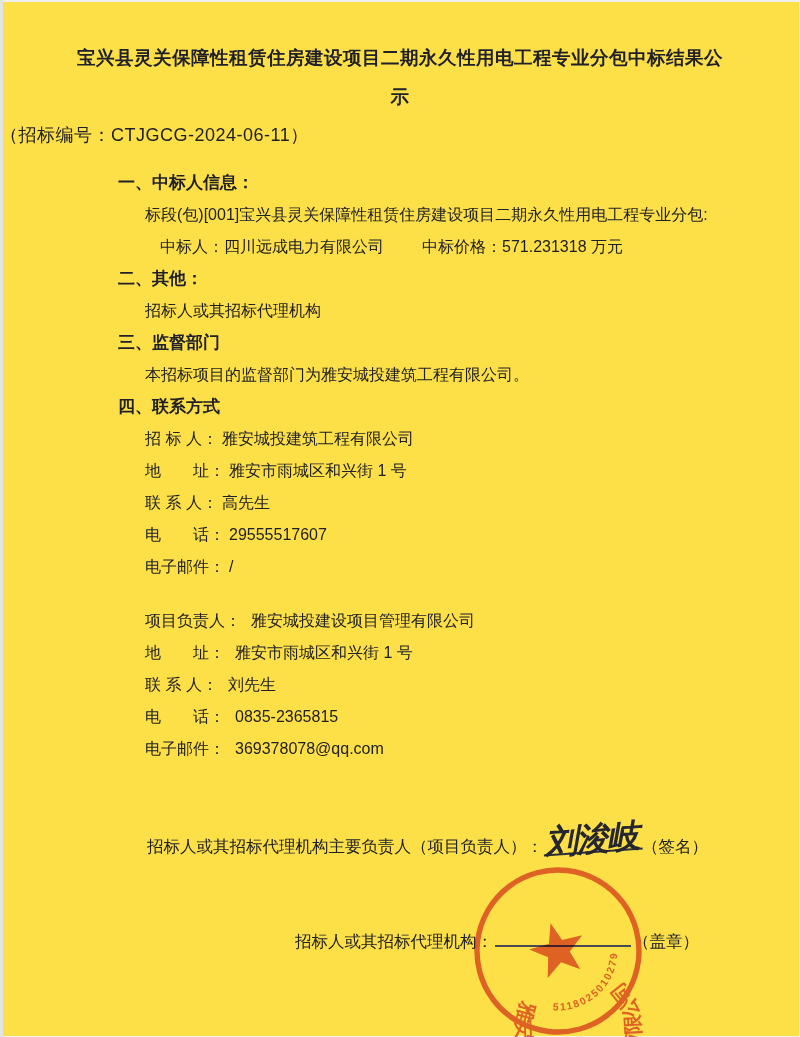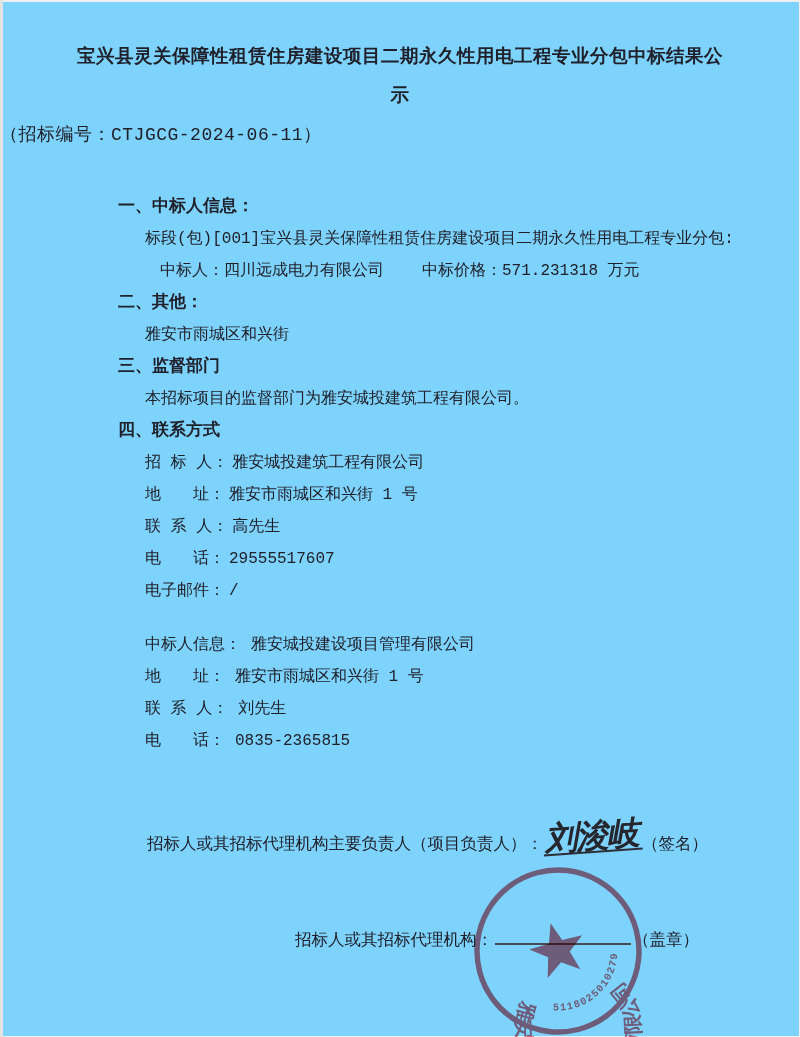--- a/index.html
+++ b/index.html
@@ -7,9 +7,9 @@
     position:relative;
     width:800px;height:1037px;
     margin:0;
-    background:#7dd3fc;
+    background:#fde047;
     color:#20202a;
-    font-family:Liberation Mono, monospace;
+    font-family:Liberation Sans, sans-serif;
     overflow:hidden;
     box-shadow: inset 3px 0 0 #e3e3e3, inset 0 2px 0 #efefef, inset -1px 0 0 #f0f0f0, inset 0 -1px 0 #f0f0f0;
   }

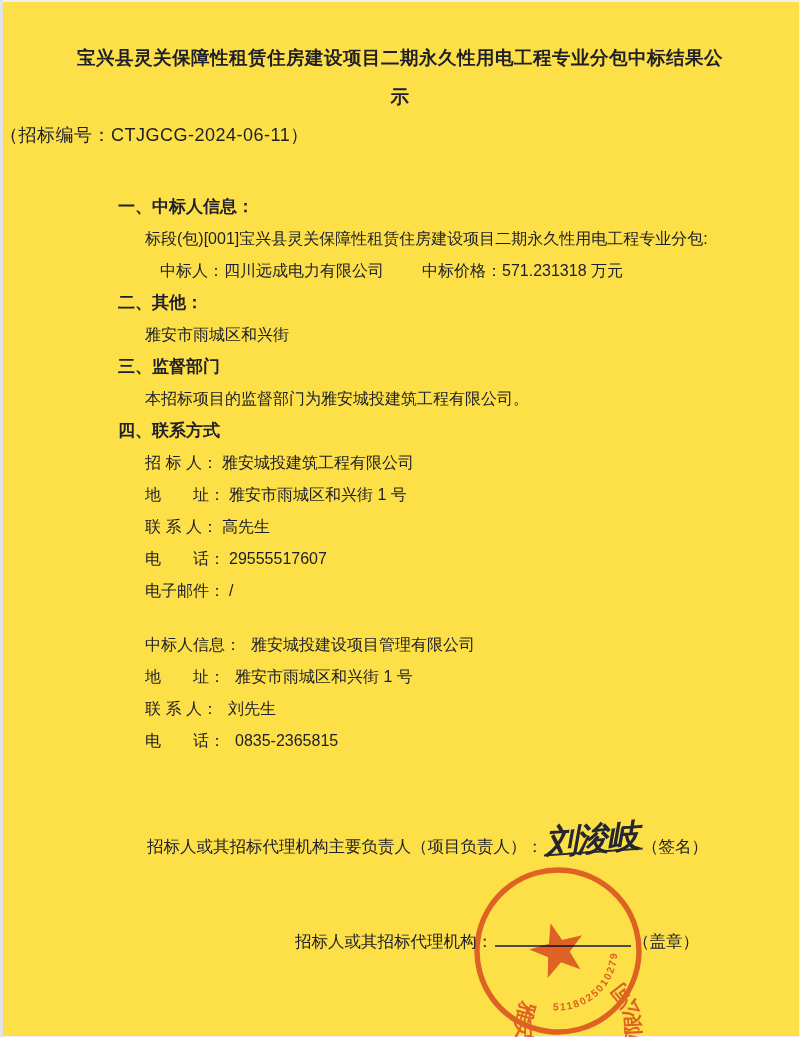--- a/index.html
+++ b/index.html
@@ -29,7 +29,7 @@
     letter-spacing:.5px;
   }
   .content{
-    margin:36px 40px 0 118px;
+    margin:12px 40px 0 118px;
     font-size:16px;
   }
   .sec-heading{

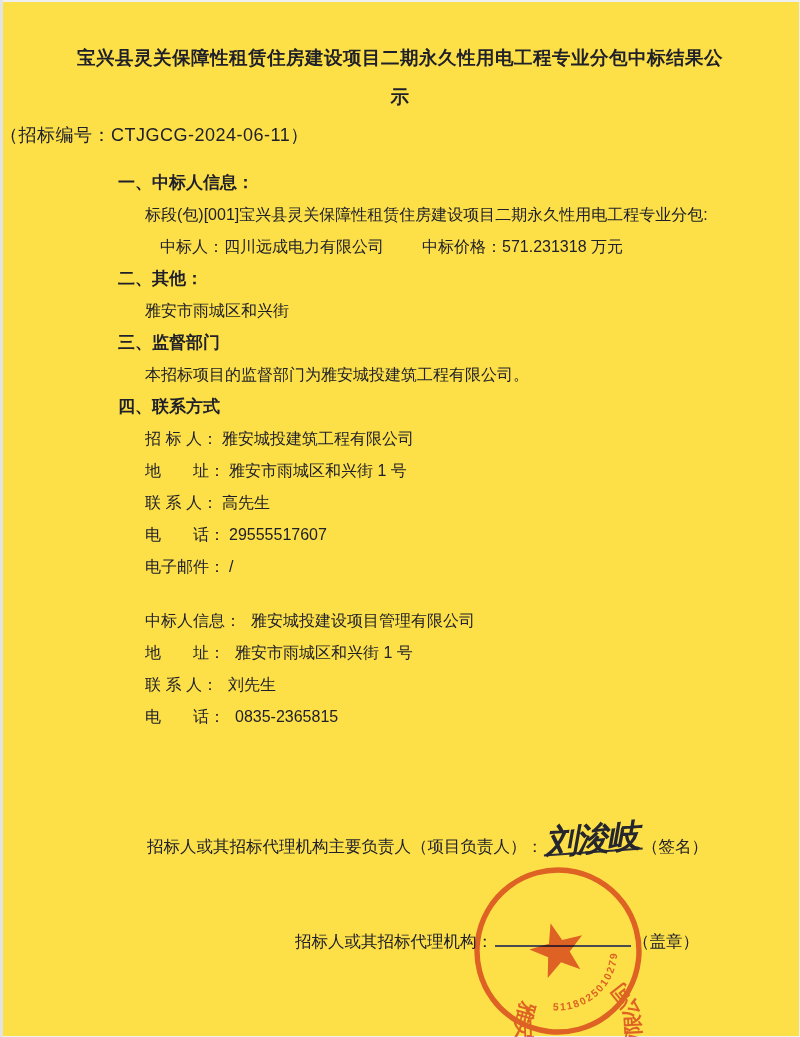--- a/index.html
+++ b/index.html
@@ -104,7 +104,7 @@
     </div>
 
     <div class="sec-heading">二、其他：</div>
-    <div class="line ind1">雅安市雨城区和兴街</div>
+    <div class="line ind1">招标人或其招标代理机构</div>
 
     <div class="sec-heading">三、监督部门</div>
     <div class="line ind1">本招标项目的监督部门为雅安城投建筑工程有限公司。</div>

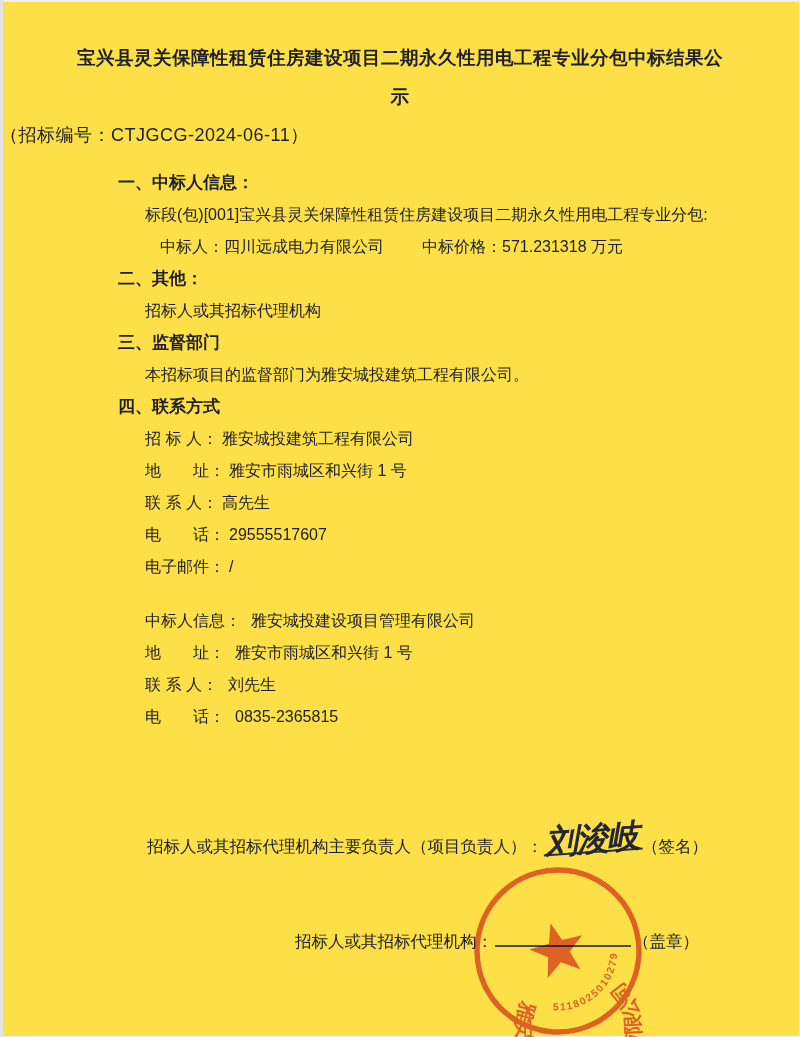--- a/index.html
+++ b/index.html
@@ -131,7 +131,7 @@
 
     <div class="agency-block">
       <div class="line ind1">
-        <span>中标人信息：</span><span class="val-gap">雅安城投建设项目管理有限公司</span>
+        <span>项目负责人：</span><span class="val-gap">雅安城投建设项目管理有限公司</span>
       </div>
       <div class="line ind1">
         <span>地　　址：</span><span class="val-gap">雅安市雨城区和兴街 1 号</span>

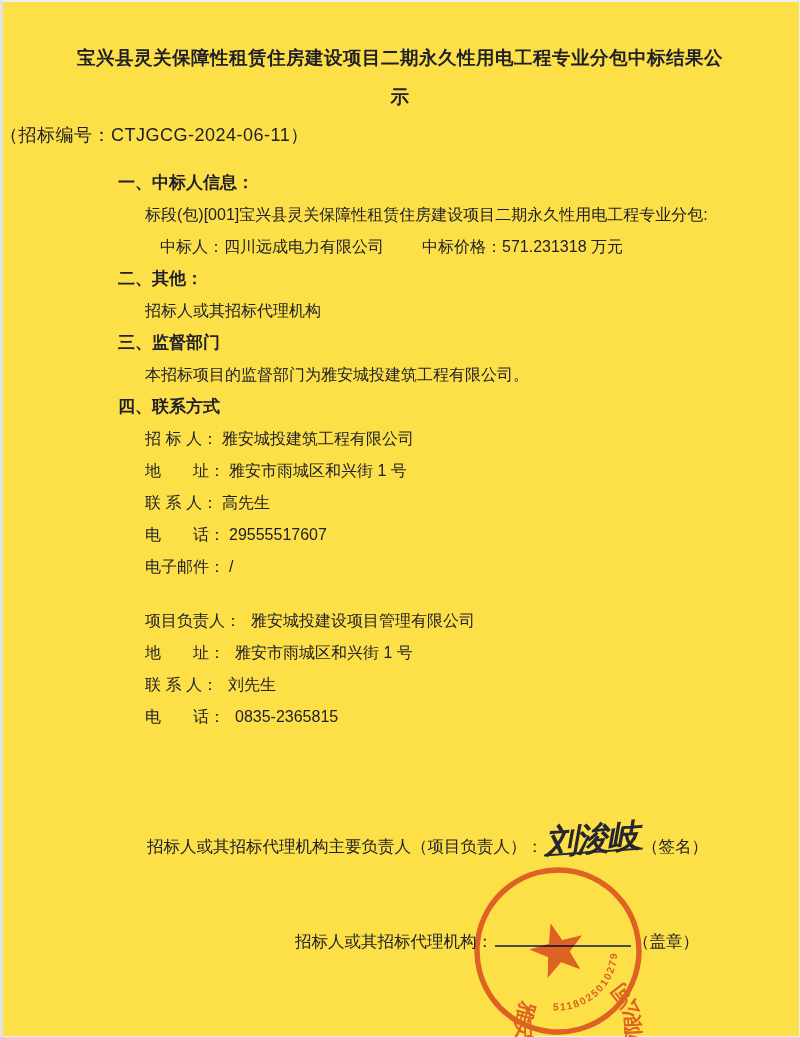--- a/index.html
+++ b/index.html
@@ -142,6 +142,9 @@
       <div class="line ind1">
         <span>电　　话：</span><span class="val-gap">0835-2365815</span>
       </div>
+      <div class="line ind1">
+        <span>电子邮件：</span><span class="val-gap">369378078@qq.com</span>
+      </div>
     </div>
 
   </div>

